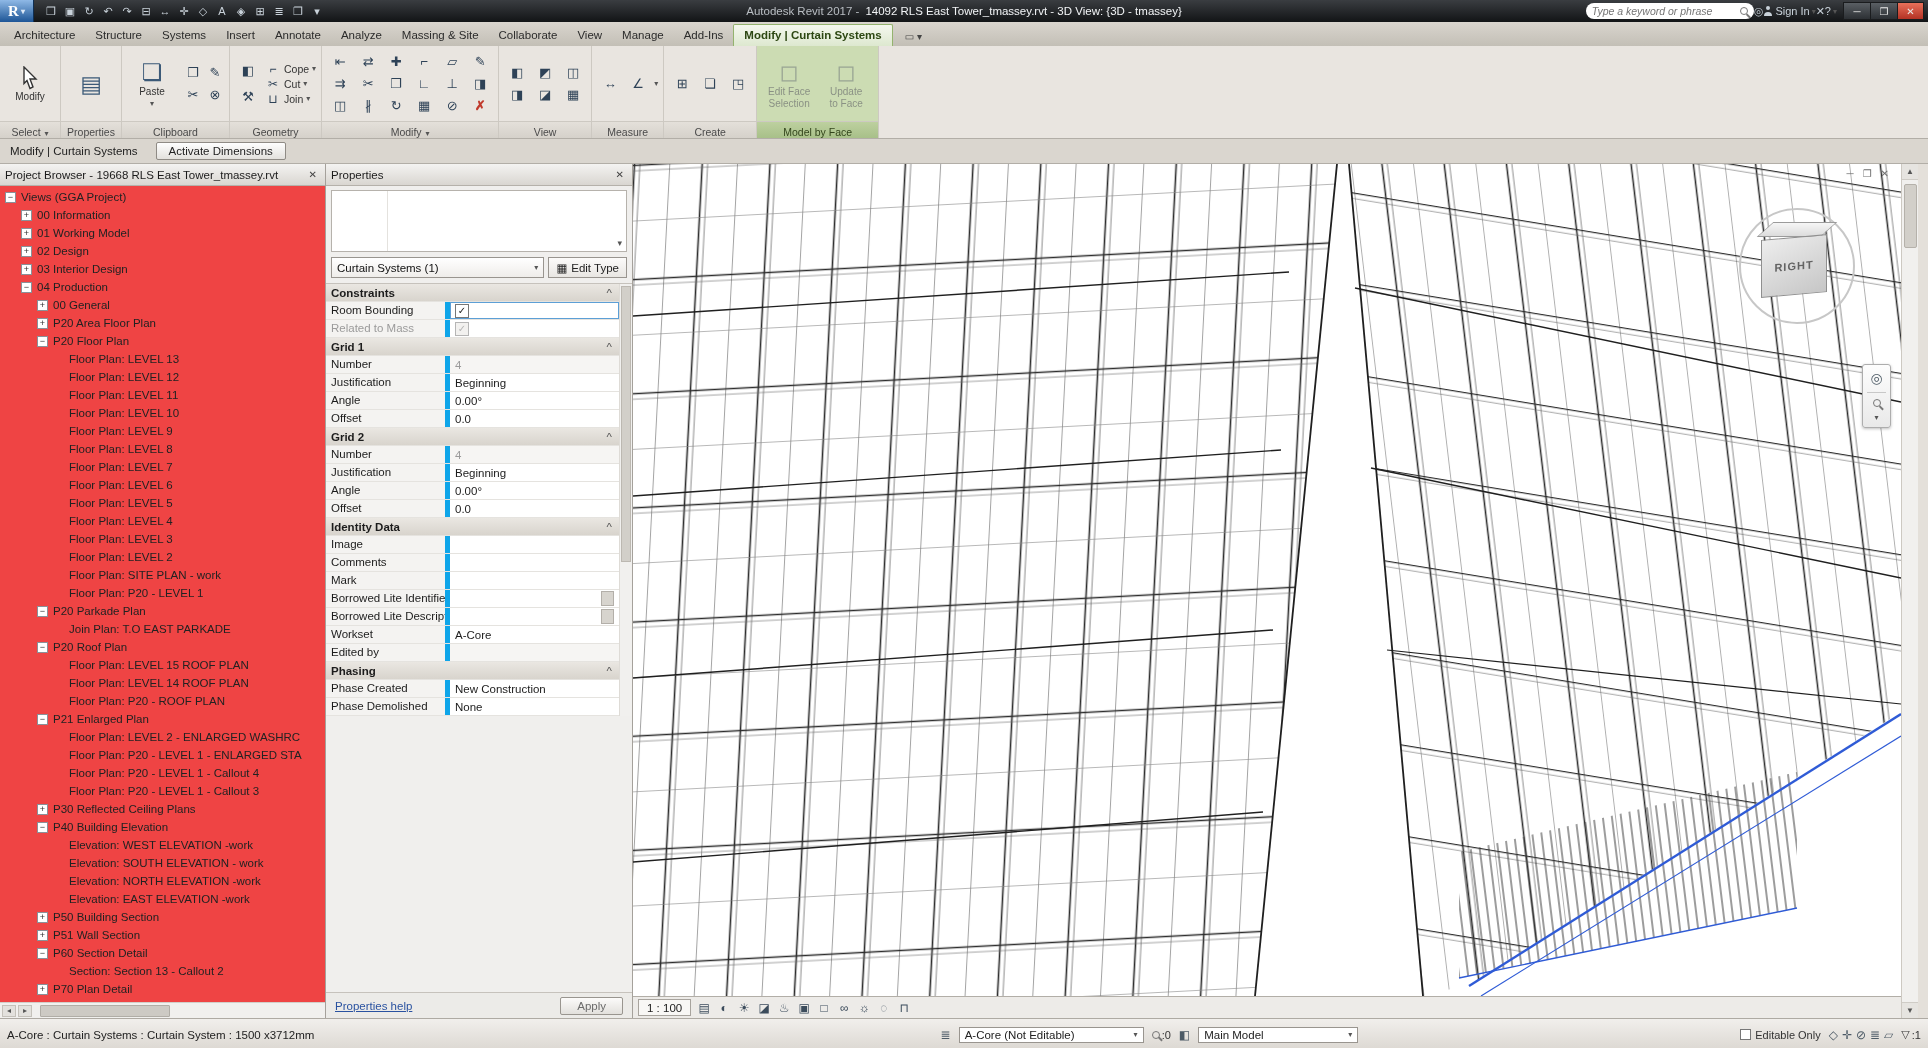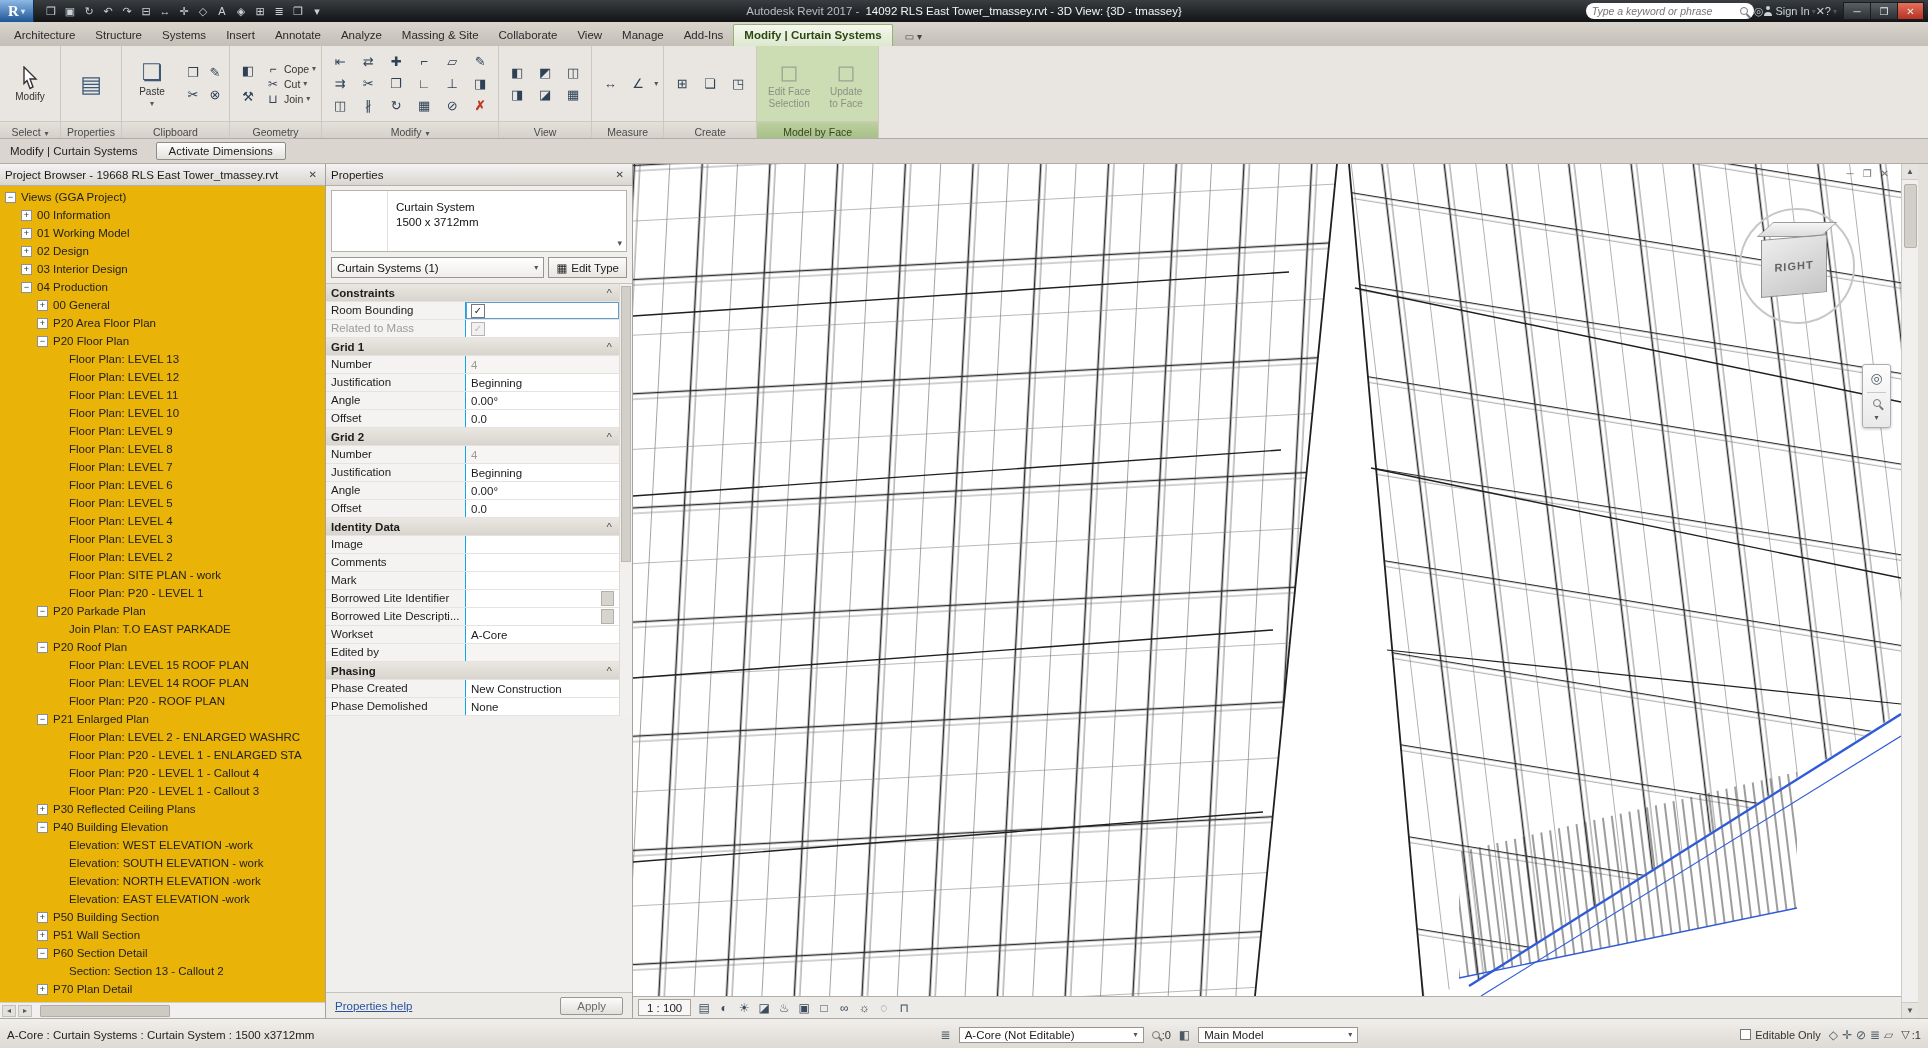--- a/index.html
+++ b/index.html
@@ -70,7 +70,7 @@
   .pb{width:326px;background:#f0efed;border-right:1px solid #a5a19b;display:flex;flex-direction:column}
   .pb-header,.props-header{height:22px;background:linear-gradient(#f4f3f1,#d9d6d1);display:flex;align-items:center;padding:0 5px;border-bottom:1px solid #b5b1aa;color:#1b1b1b}
   .hdr-close{margin-left:auto;font-size:10px;color:#444;padding:0 3px}
-  .pb-tree{flex:1;background:#eab308;overflow:hidden;padding-top:2px}
+  .pb-tree{flex:1;background:#ef4444;overflow:hidden;padding-top:2px}
   .tree-row{height:18px;display:flex;align-items:center;white-space:nowrap;padding-left:calc(var(--v,0)*16px + 5px)}
   .tw{width:11px;height:11px;flex:0 0 11px;margin-right:5px;font-size:9px;line-height:9px;display:flex;align-items:center;justify-content:center;color:#333}
   .tw.minus,.tw.plus{border:1px solid #8a9199;background:#fff}

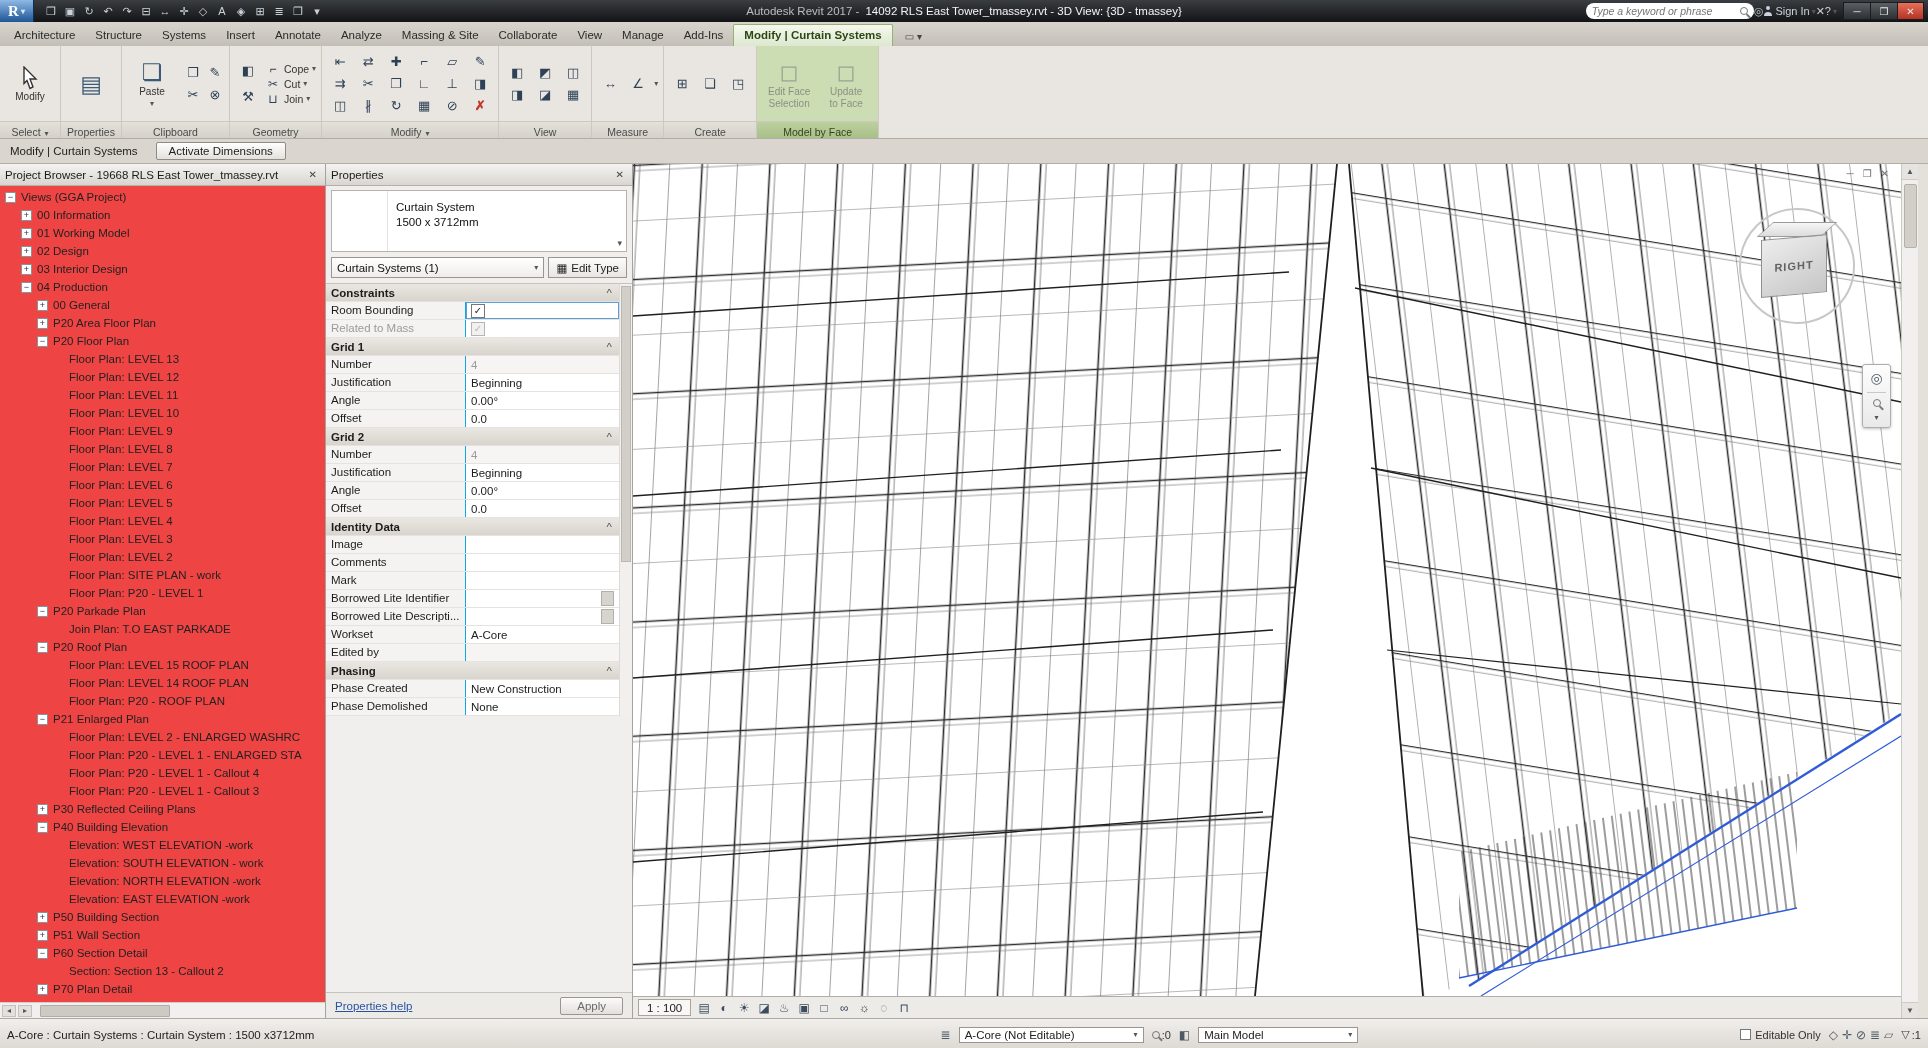--- a/index.html
+++ b/index.html
@@ -777,10 +777,6 @@
       </div>
       <div class="type-box">
         <div class="type-preview"></div>
-        <div class="type-text">
-          <div>Curtain System</div>
-          <div>1500 x 3712mm</div>
-        </div>
         <span class="type-dd">▾</span>
       </div>
       <div class="selector-row">

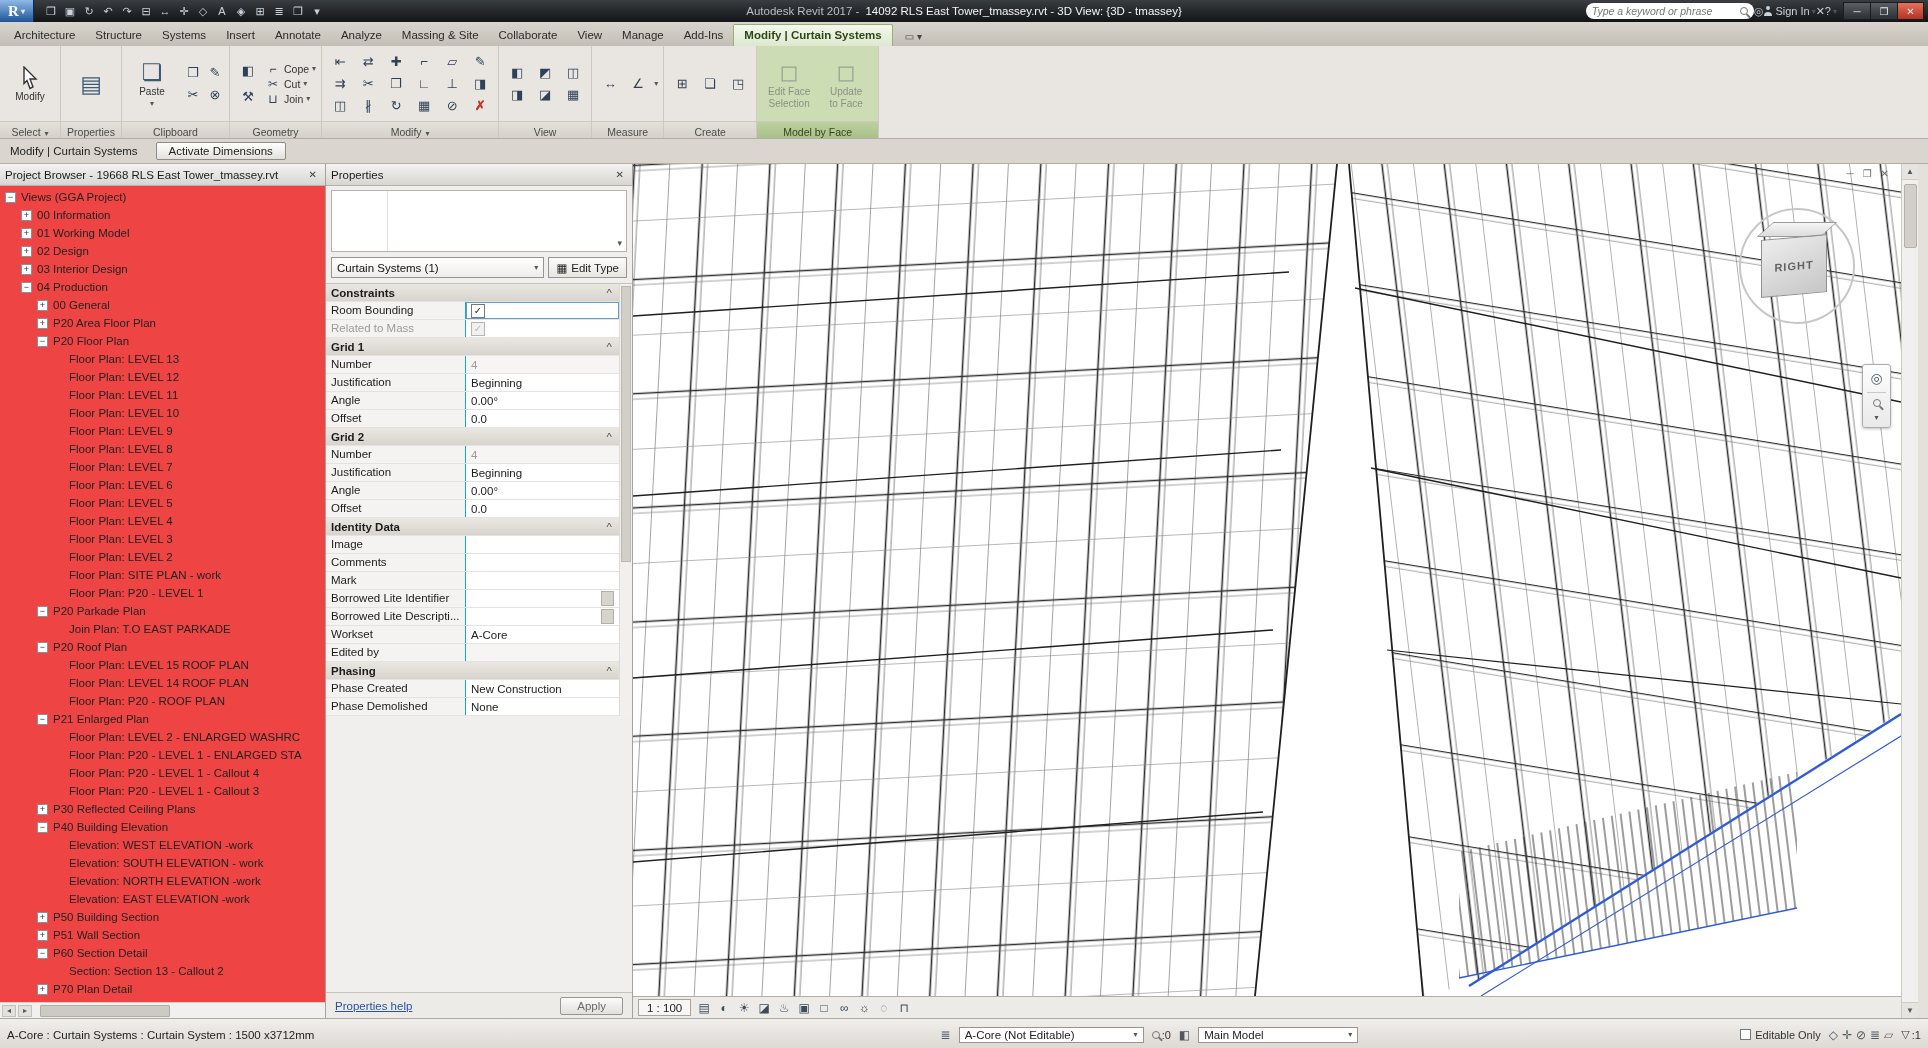--- a/index.html
+++ b/index.html
@@ -94,7 +94,7 @@
   .pgrid-wrap{display:flex;margin-top:2px;border-top:1px solid #c6c2bc}
   .prop-grid{flex:1;background:#fff}
   .prow{display:flex;height:18px;border-bottom:1px solid #e5e3df;align-items:stretch}
-  .plabel{width:140px;padding:2px 5px;background:#f4f3f1;border-right:1px solid #0ea5e9;overflow:hidden;white-space:nowrap;color:#1c1c1c}
+  .plabel{width:124px;padding:2px 5px;background:#f4f3f1;border-right:5px solid #0ea5e9;overflow:hidden;white-space:nowrap;color:#1c1c1c}
   .pvalue{flex:1;padding:2px 5px;background:#fff;overflow:hidden;white-space:nowrap;display:flex;align-items:center;color:#1c1c1c}
   .prow.section{background:linear-gradient(#eae7e2,#d8d4cd);font-weight:bold;align-items:center}
   .prow.section .plabel{background:transparent;border:none;width:auto;flex:1}

